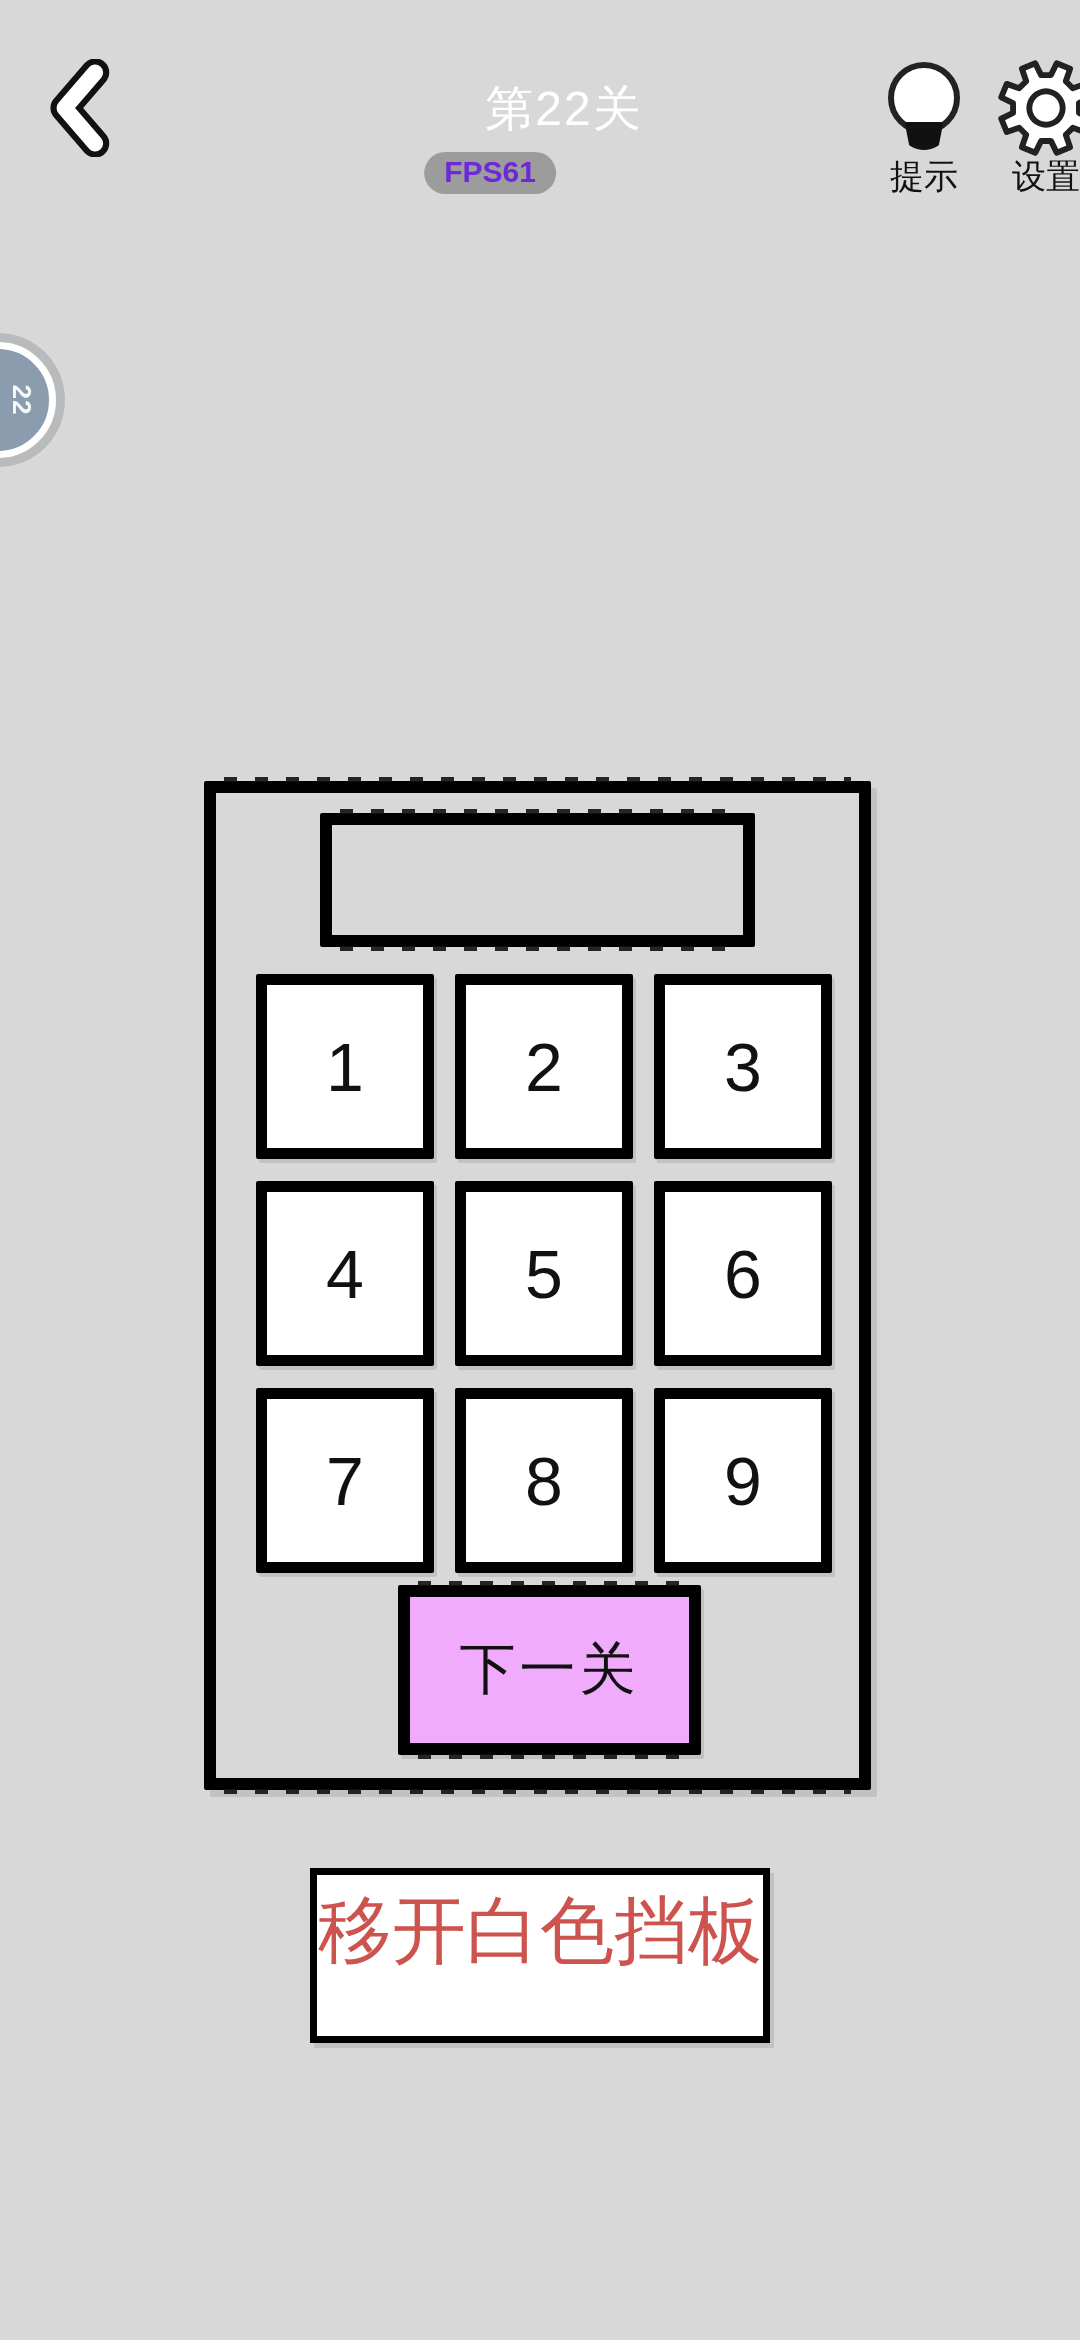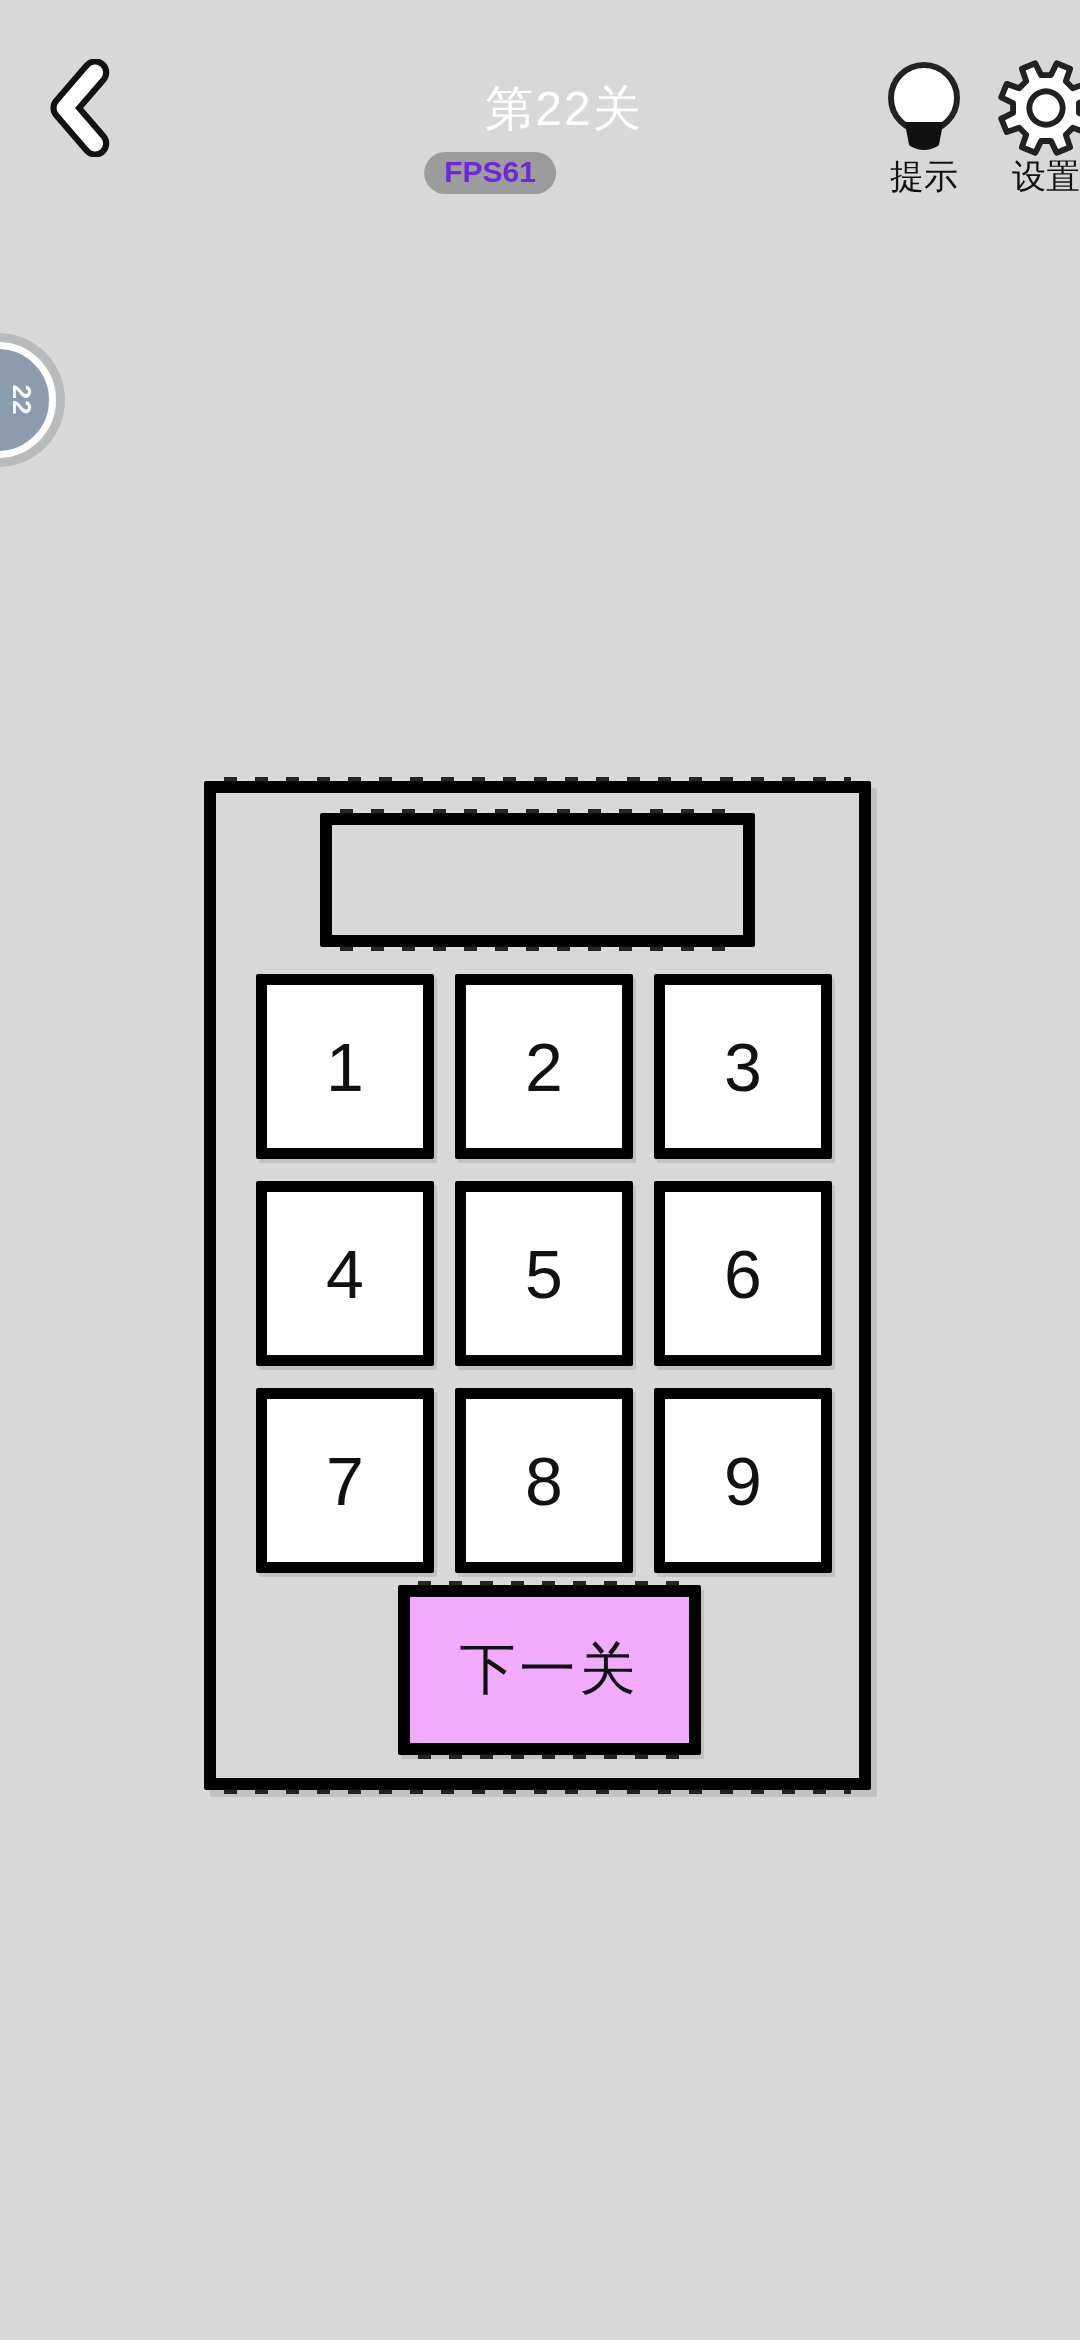--- a/index.html
+++ b/index.html
@@ -138,6 +138,9 @@
     <div class="next-btn sketch">下一关</div>
   </div>
 
+  <div class="hint-box">
+    <span class="hint-text">移开白色挡板</span>
+  </div>
 
 </div>
 

